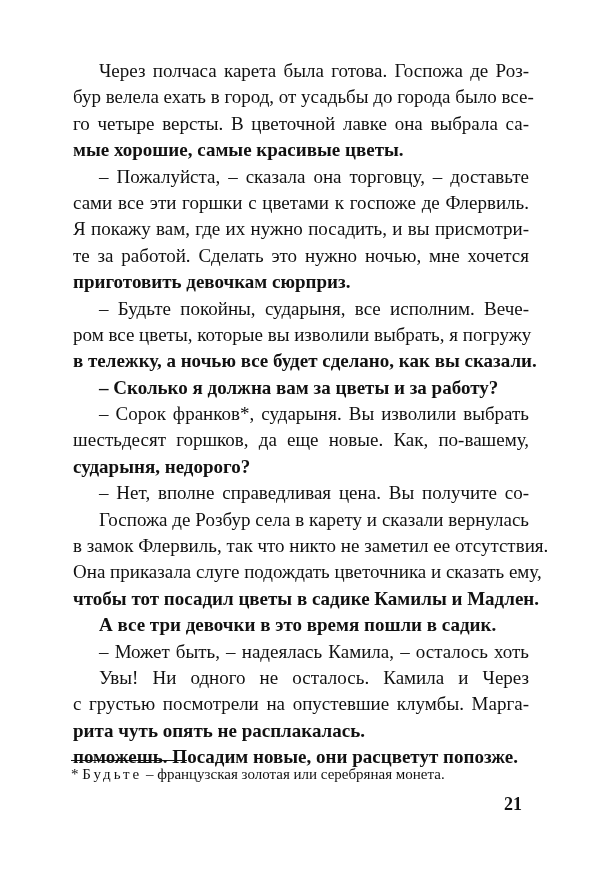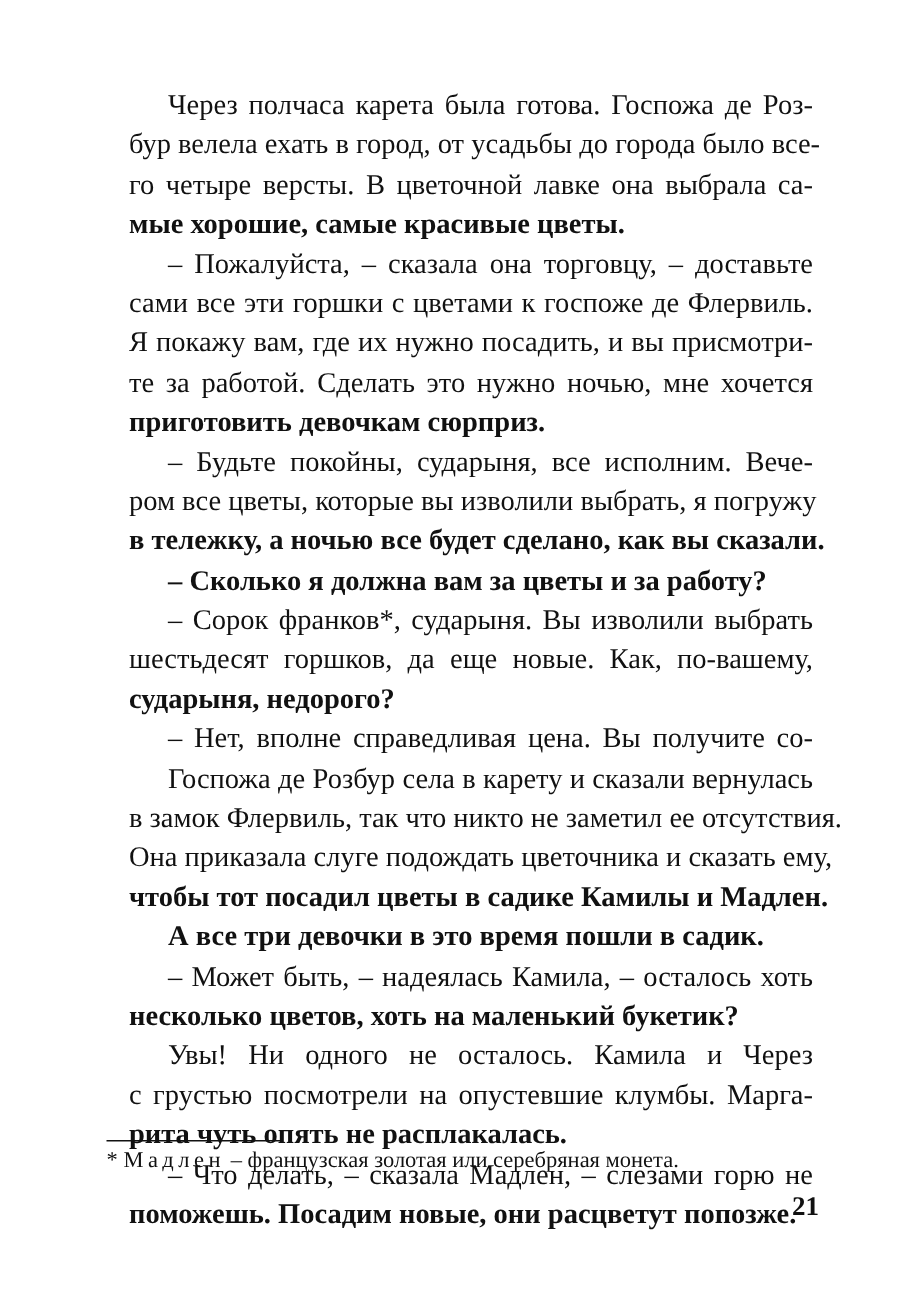--- a/index.html
+++ b/index.html
@@ -7,7 +7,7 @@
     width: 600px; height: 877px; background: #ffffff; position: relative; overflow: hidden;
     font-family: "Liberation Serif", "DejaVu Serif", serif; color: #111;
   }
-  .page { position: absolute; left: 86px; top: 58px; width: 456px; }
+  .page { position: absolute; left: 73px; top: 58px; width: 456px; }
   .line {
     display: block; height: 26.4px; line-height: 26.4px; font-size: 19px;
     white-space: nowrap; text-align: justify; text-align-last: justify;

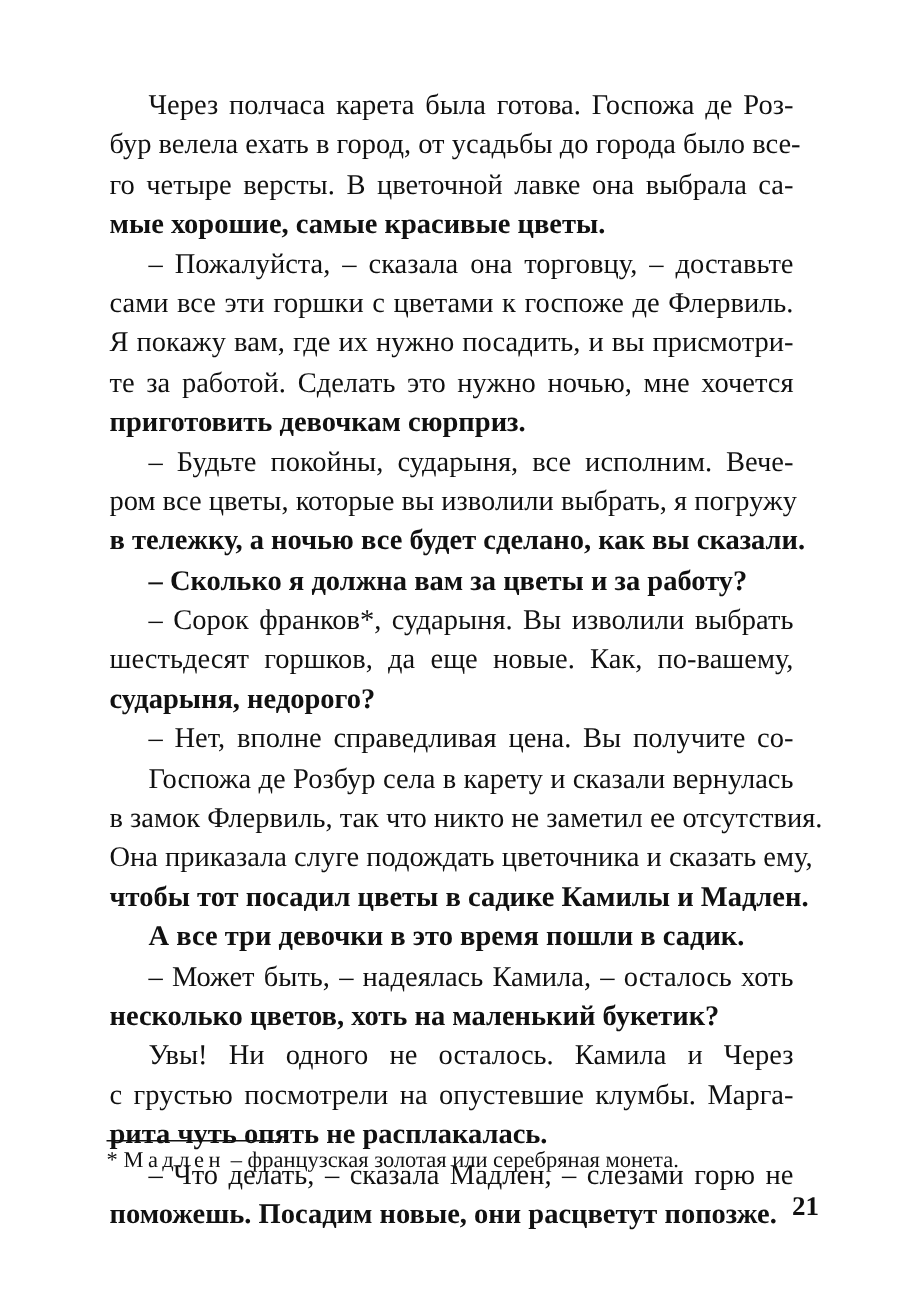--- a/index.html
+++ b/index.html
@@ -53,7 +53,6 @@
     <span class="line last">чтобы тот посадил цветы в садике Камилы и Мадлен.</span>
     <span class="line ind last">А все три девочки в это время пошли в садик.</span>
     <span class="line ind">– Может быть, – надеялась Камила, – осталось хоть</span>
-    <span class="line last">несколько цветов, хоть на маленький букетик?</span>
     <span class="line ind">Увы! Ни одного не осталось. Камила и Через</span>
     <span class="line">с грустью посмотрели на опустевшие клумбы. Марга-</span>
     <span class="line last">рита чуть опять не расплакалась.</span>

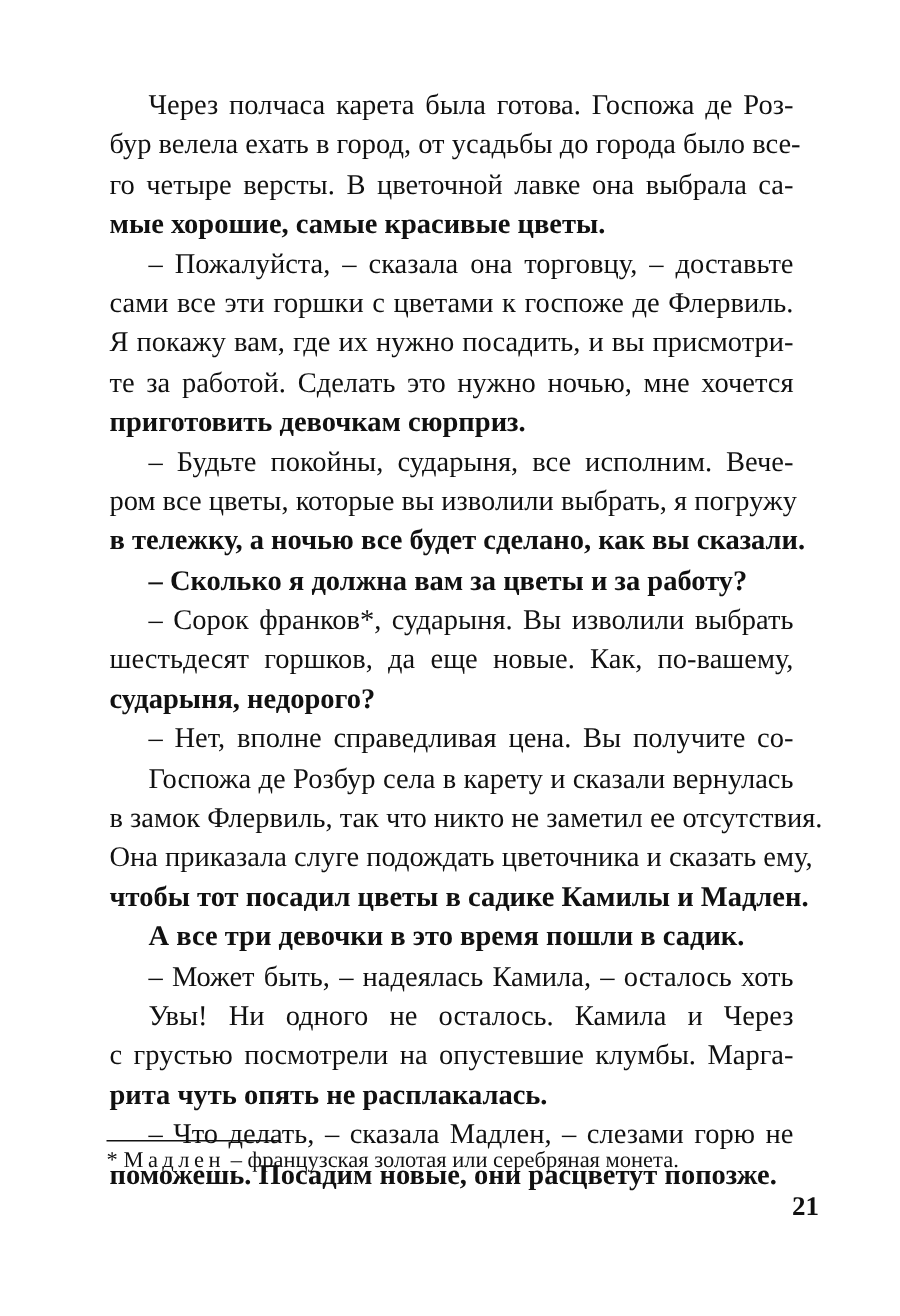--- a/index.html
+++ b/index.html
@@ -56,7 +56,6 @@
     <span class="line ind">Увы! Ни одного не осталось. Камила и Через</span>
     <span class="line">с грустью посмотрели на опустевшие клумбы. Марга-</span>
     <span class="line last">рита чуть опять не расплакалась.</span>
-    <span class="line ind">– Что делать, – сказала Мадлен, – слезами горю не</span>
     <span class="line last">поможешь. Посадим новые, они расцветут попозже.</span>
   </div>
 

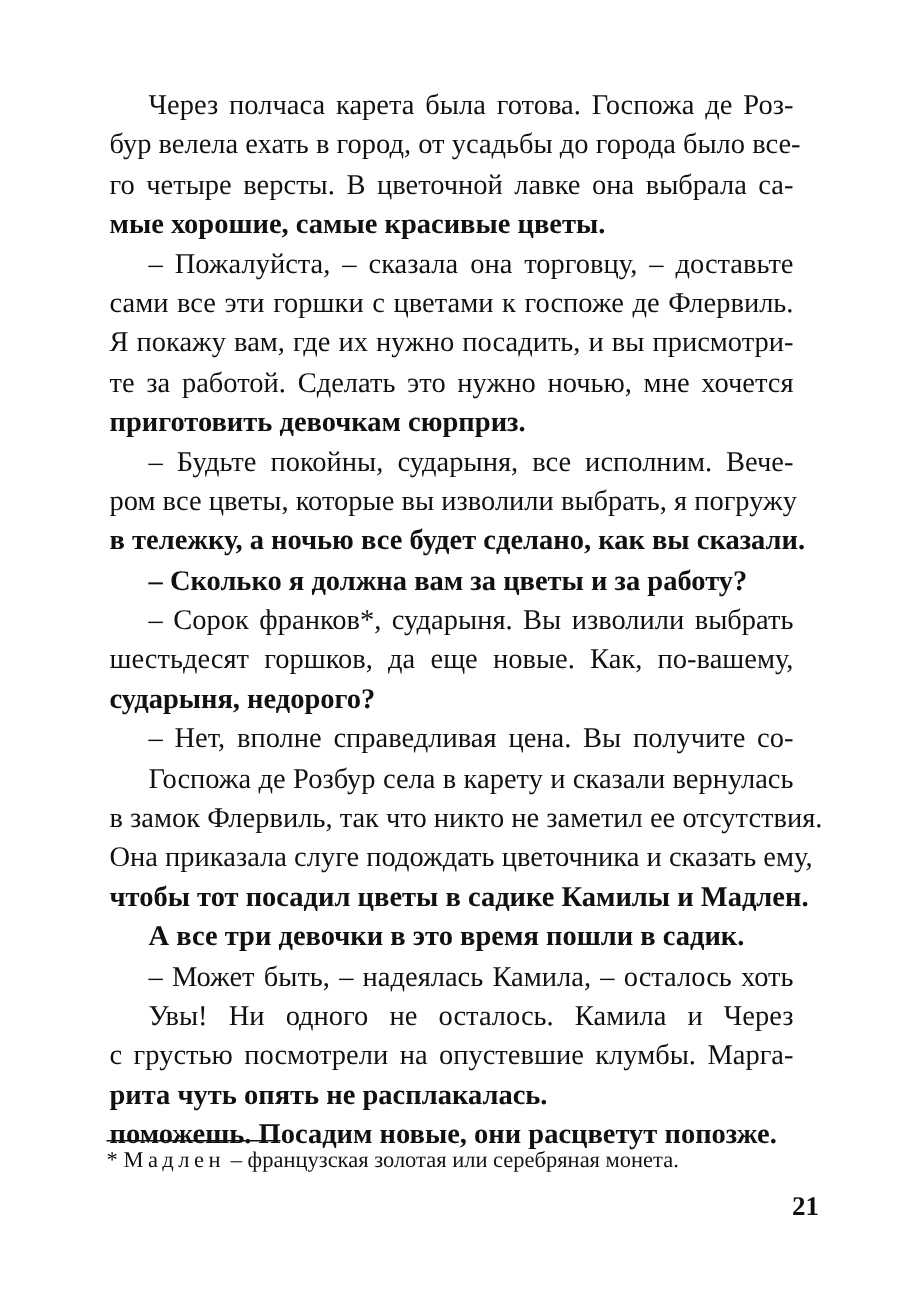--- a/index.html
+++ b/index.html
@@ -62,7 +62,7 @@
 <div class="fn-rule"></div>
 <div class="footnote">
   <span>*</span>
-  <span class="fn-term">Мадлен</span><span> – французская золотая или серебряная монета.</span>
+  <span class="fn-term">Будьте</span><span> – французская золотая или серебряная монета.</span>
 </div>
 
 <div class="page-num">21</div>

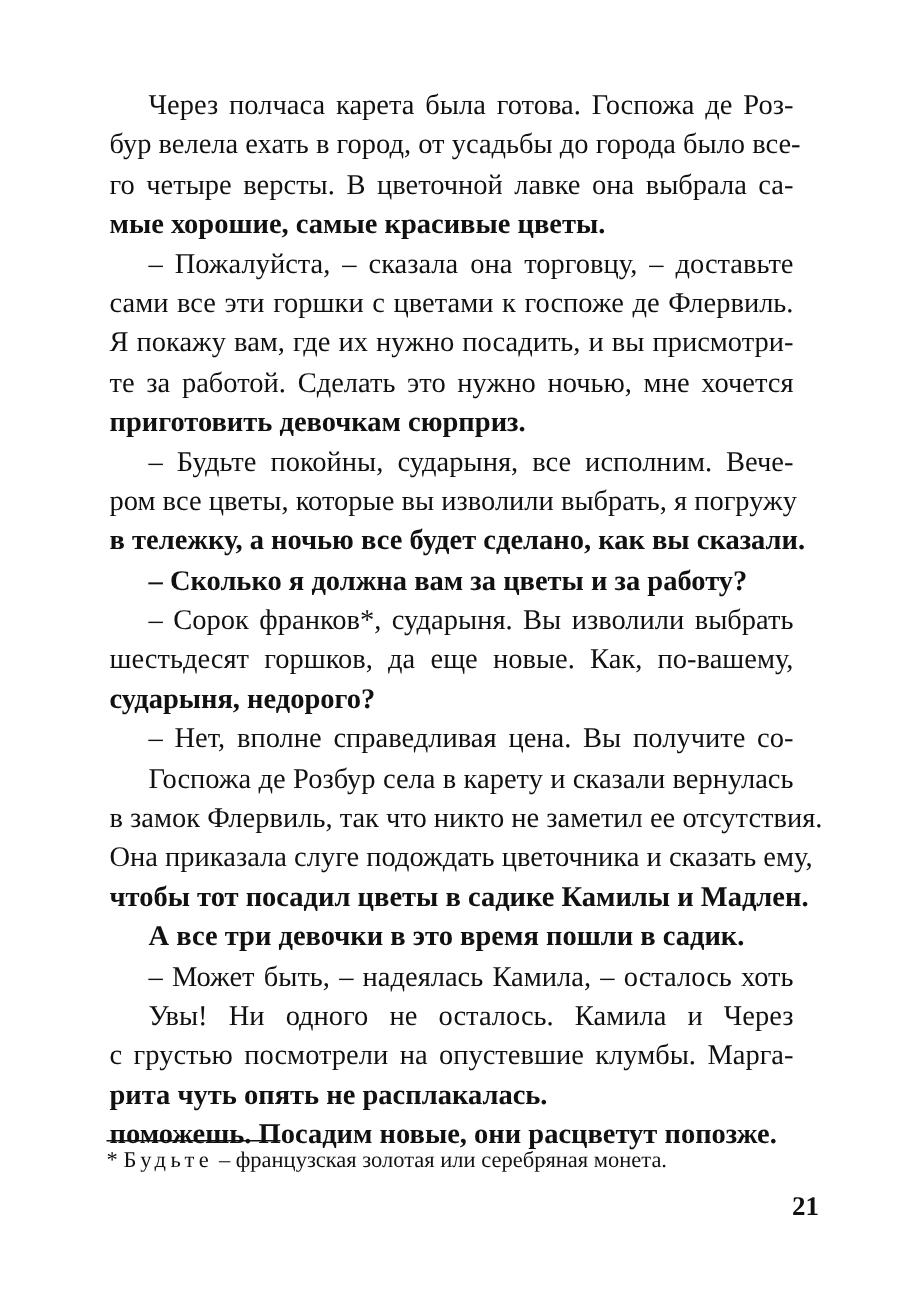--- a/index.html
+++ b/index.html
@@ -23,7 +23,7 @@
   }
   .fn-term { letter-spacing: 3px; }
   .page-num {
-    position: absolute; left: 528px; top: 794px; font-size: 18px; font-weight: bold;
+    position: absolute; left: 504px; top: 794px; font-size: 18px; font-weight: bold;
   }
 </style>
 </head>

